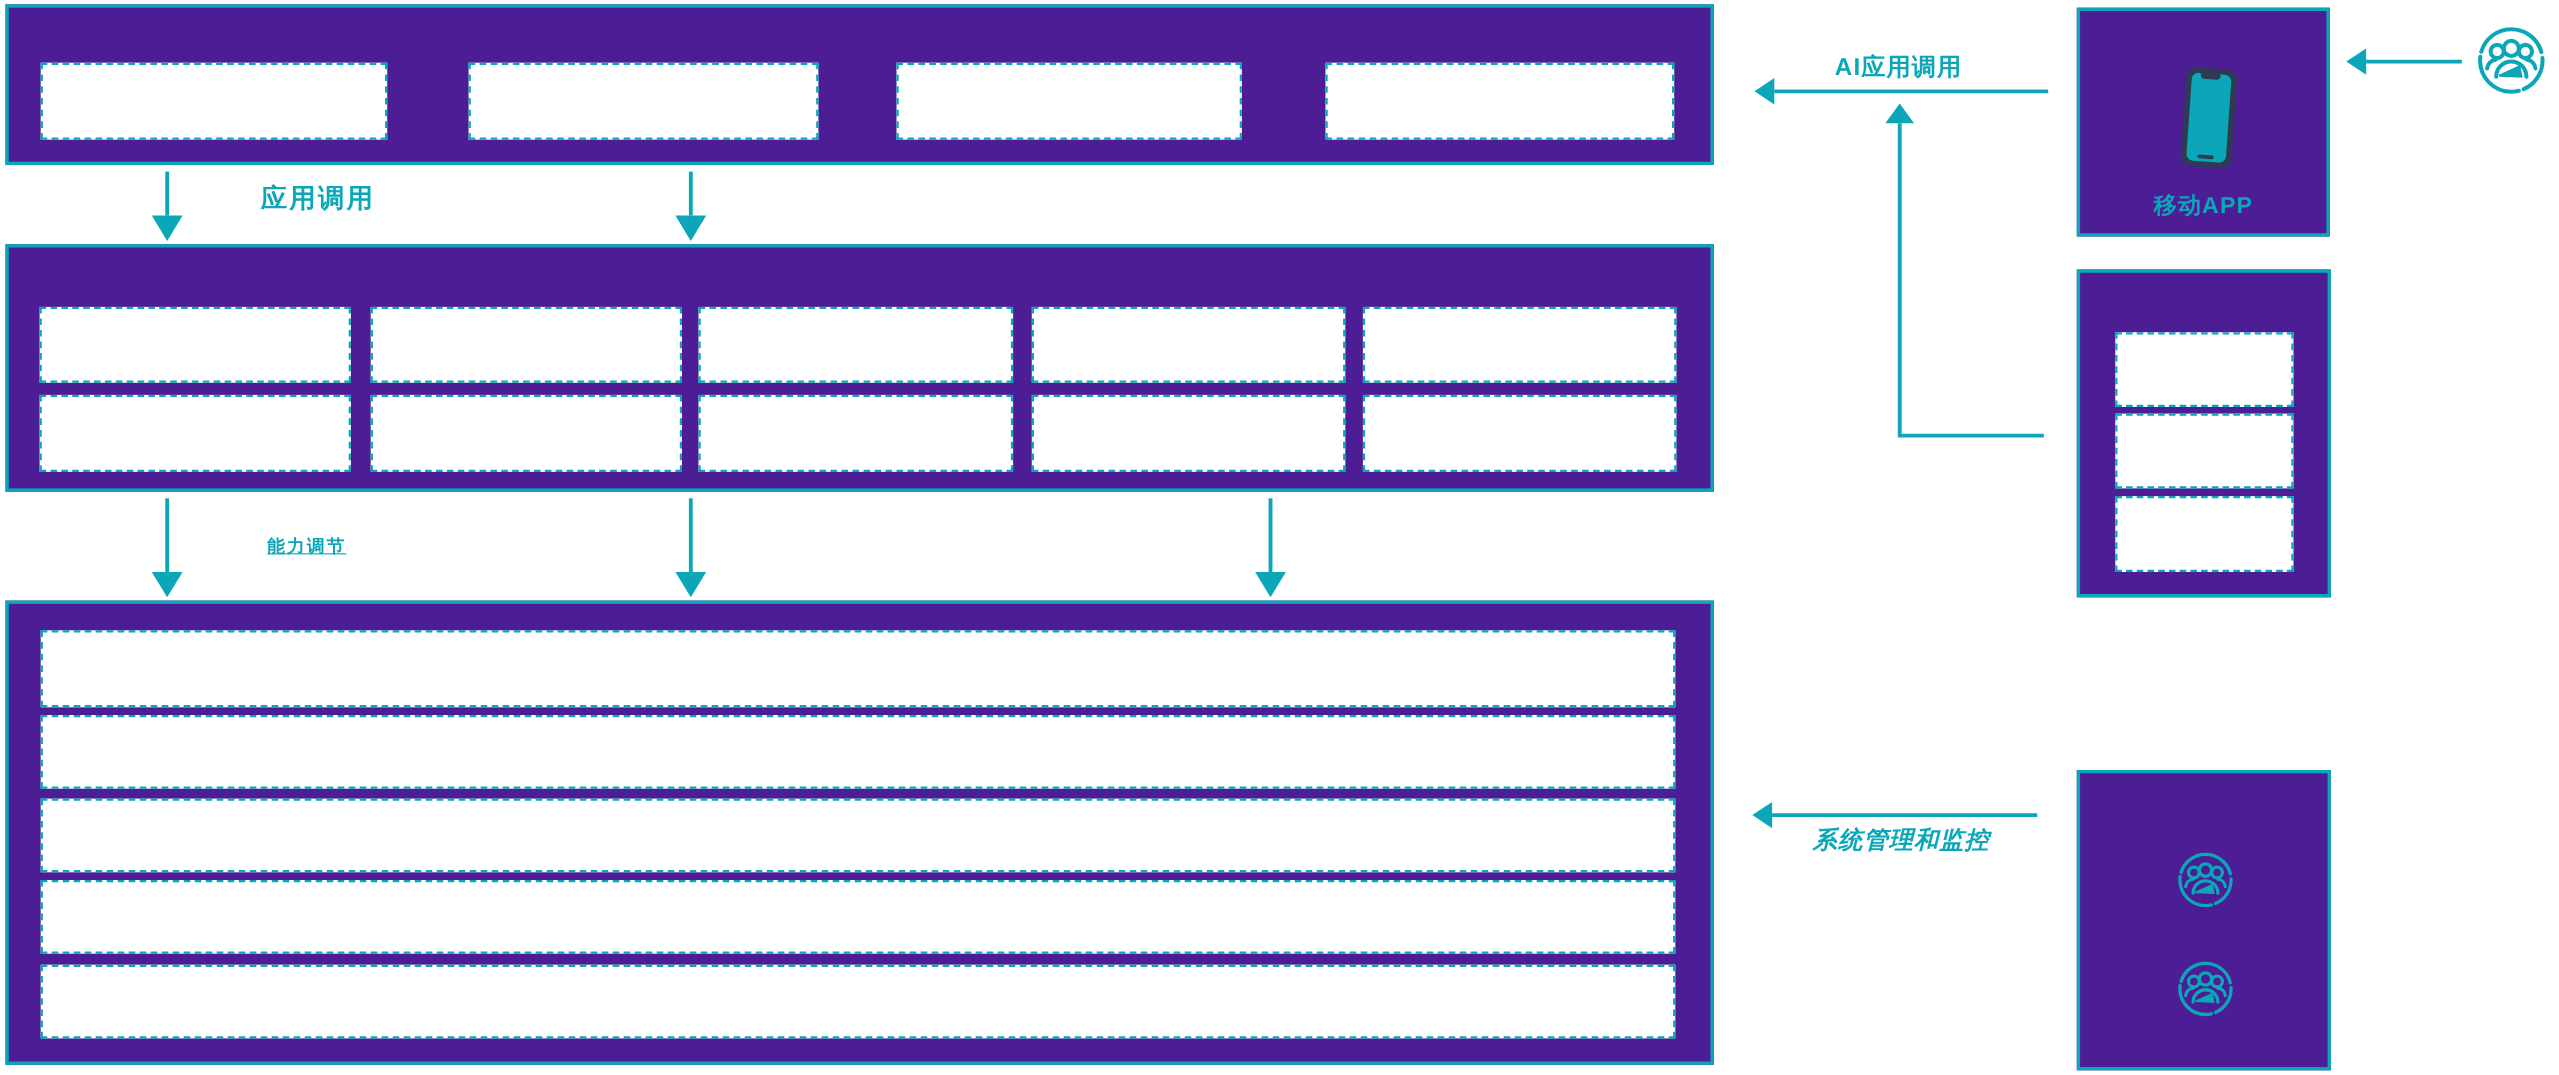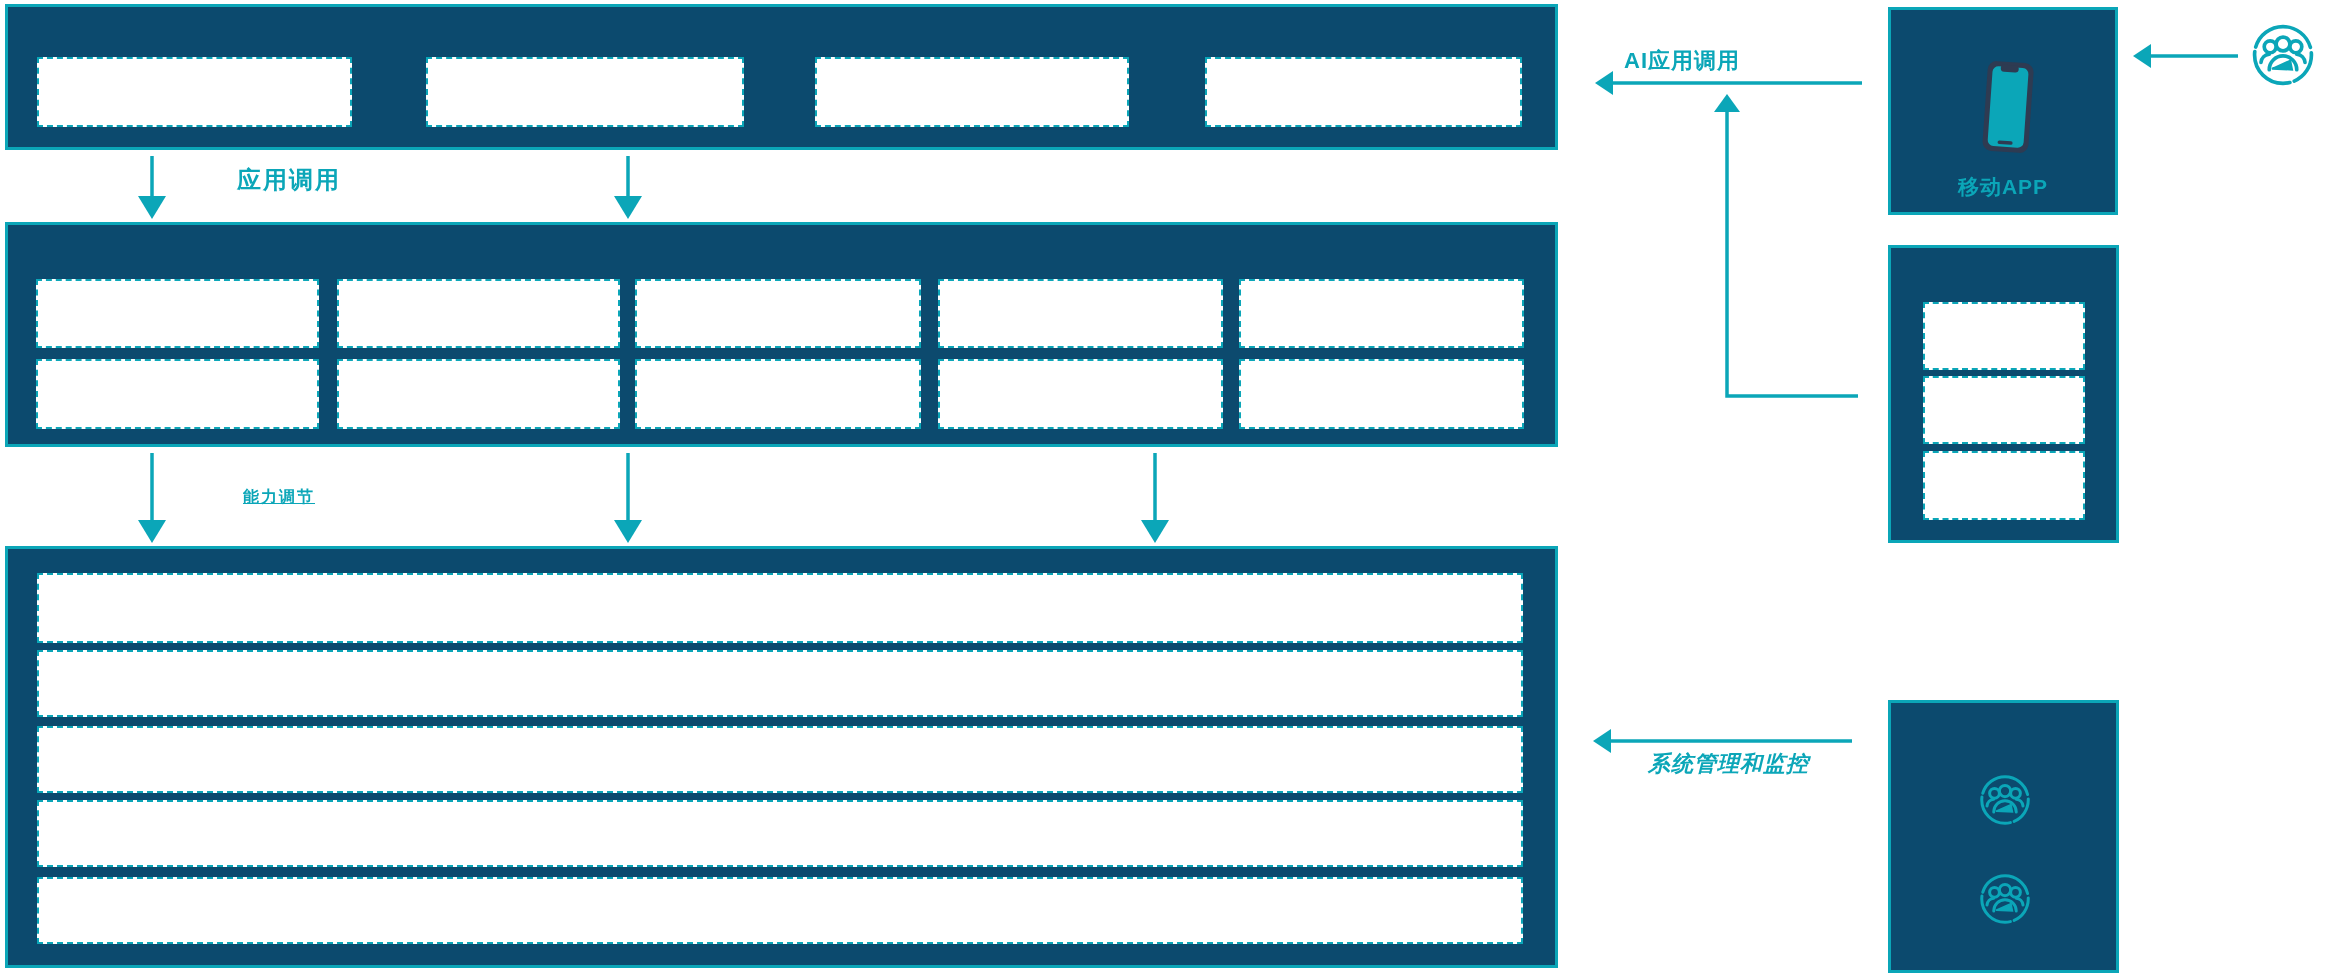--- a/index.html
+++ b/index.html
@@ -66,7 +66,7 @@
 
   <div class="solidbox" style="left:1888px;top:700px;width:231px;height:273px;"></div>
 
-  <div class="lbl" style="left:1624px;top:46px;font-size:22px;letter-spacing:1px;">AI应用调用</div>
+  <div class="lbl" style="left:1668px;top:46px;font-size:22px;letter-spacing:1px;">AI应用调用</div>
   <div class="lbl" style="left:1648px;top:749px;font-size:22px;letter-spacing:1px;font-style:italic;">系统管理和监控</div>
 
   <svg class="overlay" width="2326" height="977" viewBox="0 0 2326 977">

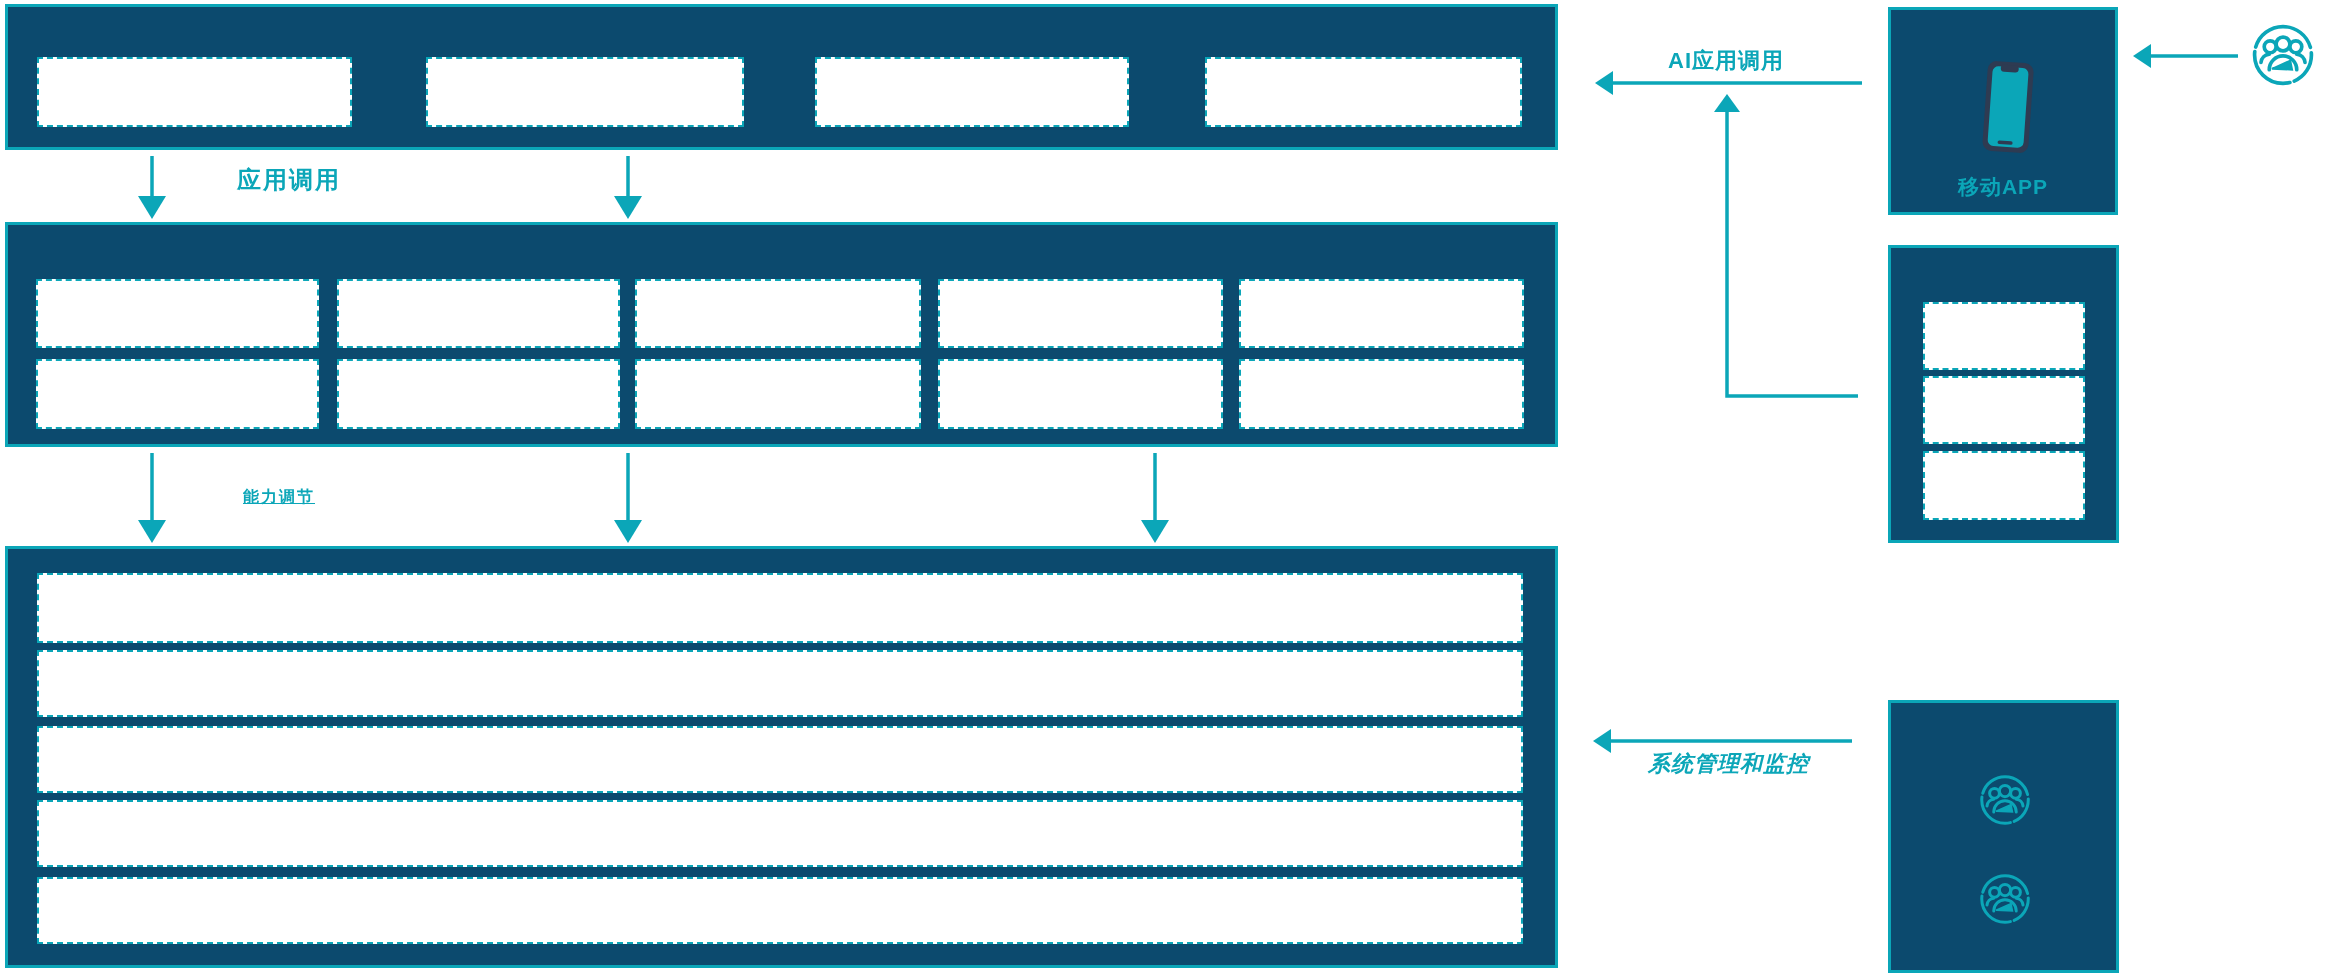--- a/index.html
+++ b/index.html
@@ -5,7 +5,7 @@
   html,body{margin:0;padding:0;background:#ffffff;}
   #canvas{position:relative;width:2326px;height:977px;background:#ffffff;overflow:hidden;
           font-family:"Liberation Sans", sans-serif;}
-  .solidbox{position:absolute;border:3px solid #0ba6b8;background:#0c4a6e;box-sizing:border-box;}
+  .solidbox{position:absolute;border:3px solid #0ba6b8;background:#4c1d95;box-sizing:border-box;}
   .dashbox{position:absolute;border:2px dashed #0ba6b8;background:#ffffff;box-sizing:border-box;}
   .lbl{position:absolute;color:#0ba6b8;font-weight:700;letter-spacing:2px;white-space:nowrap;}
   .overlay{position:absolute;left:0;top:0;pointer-events:none;}

